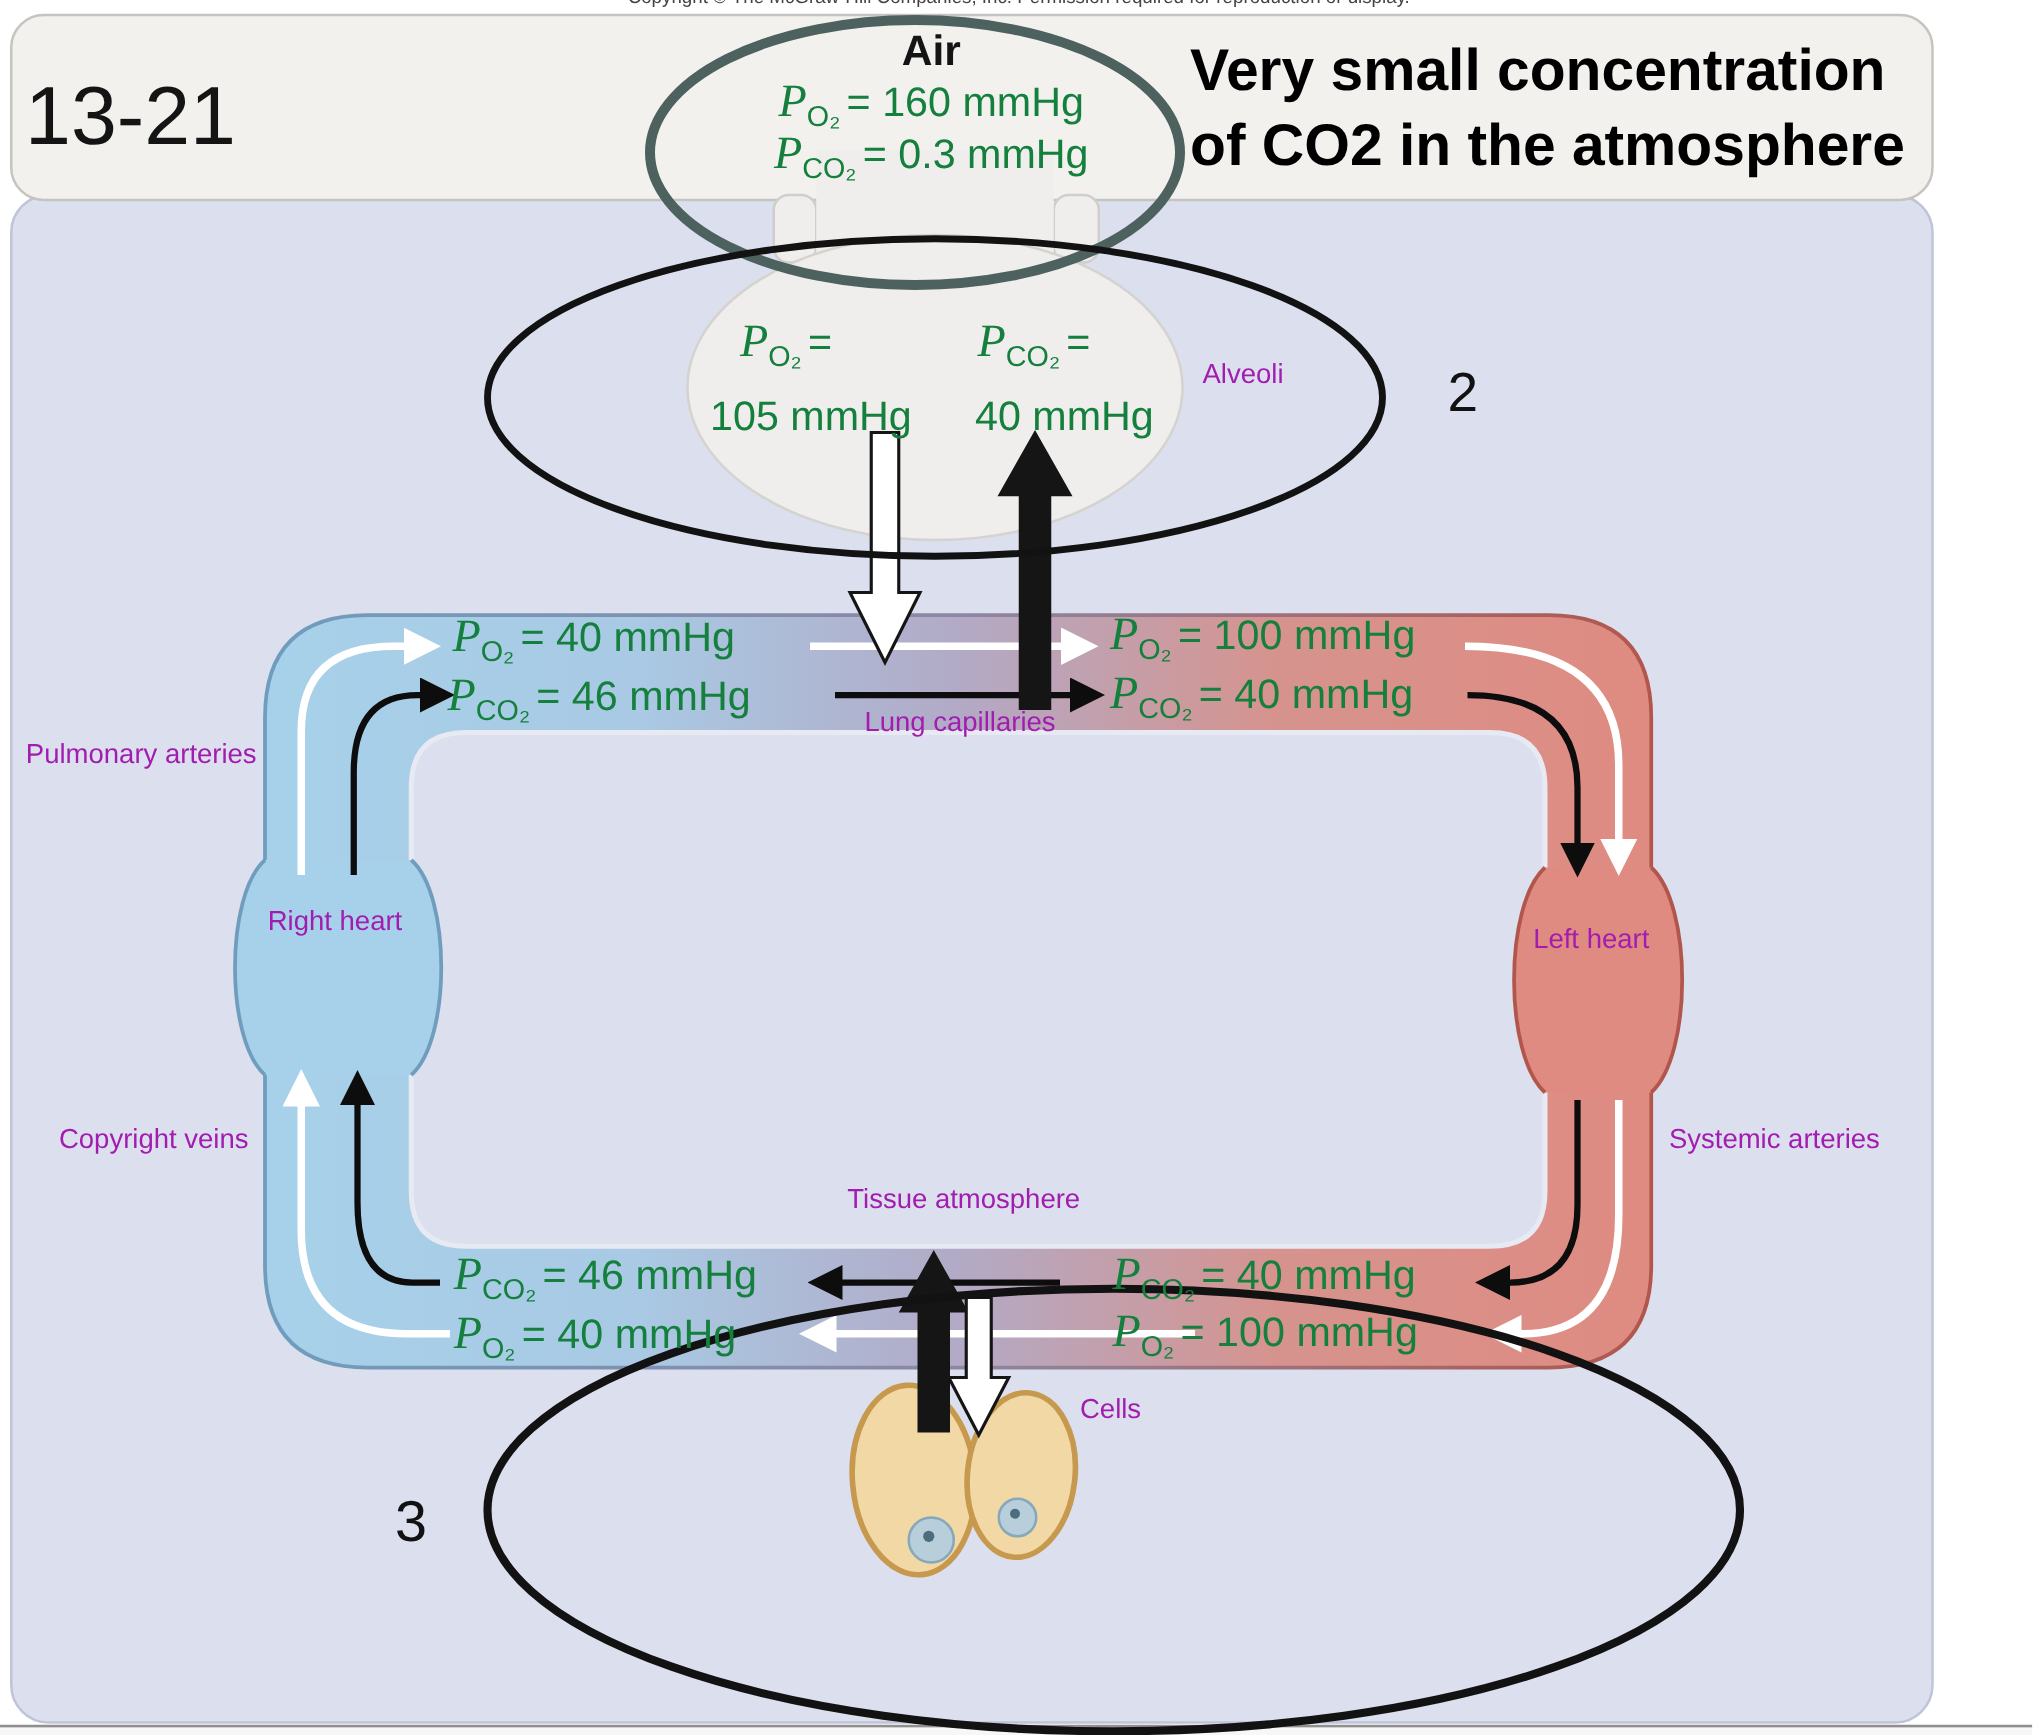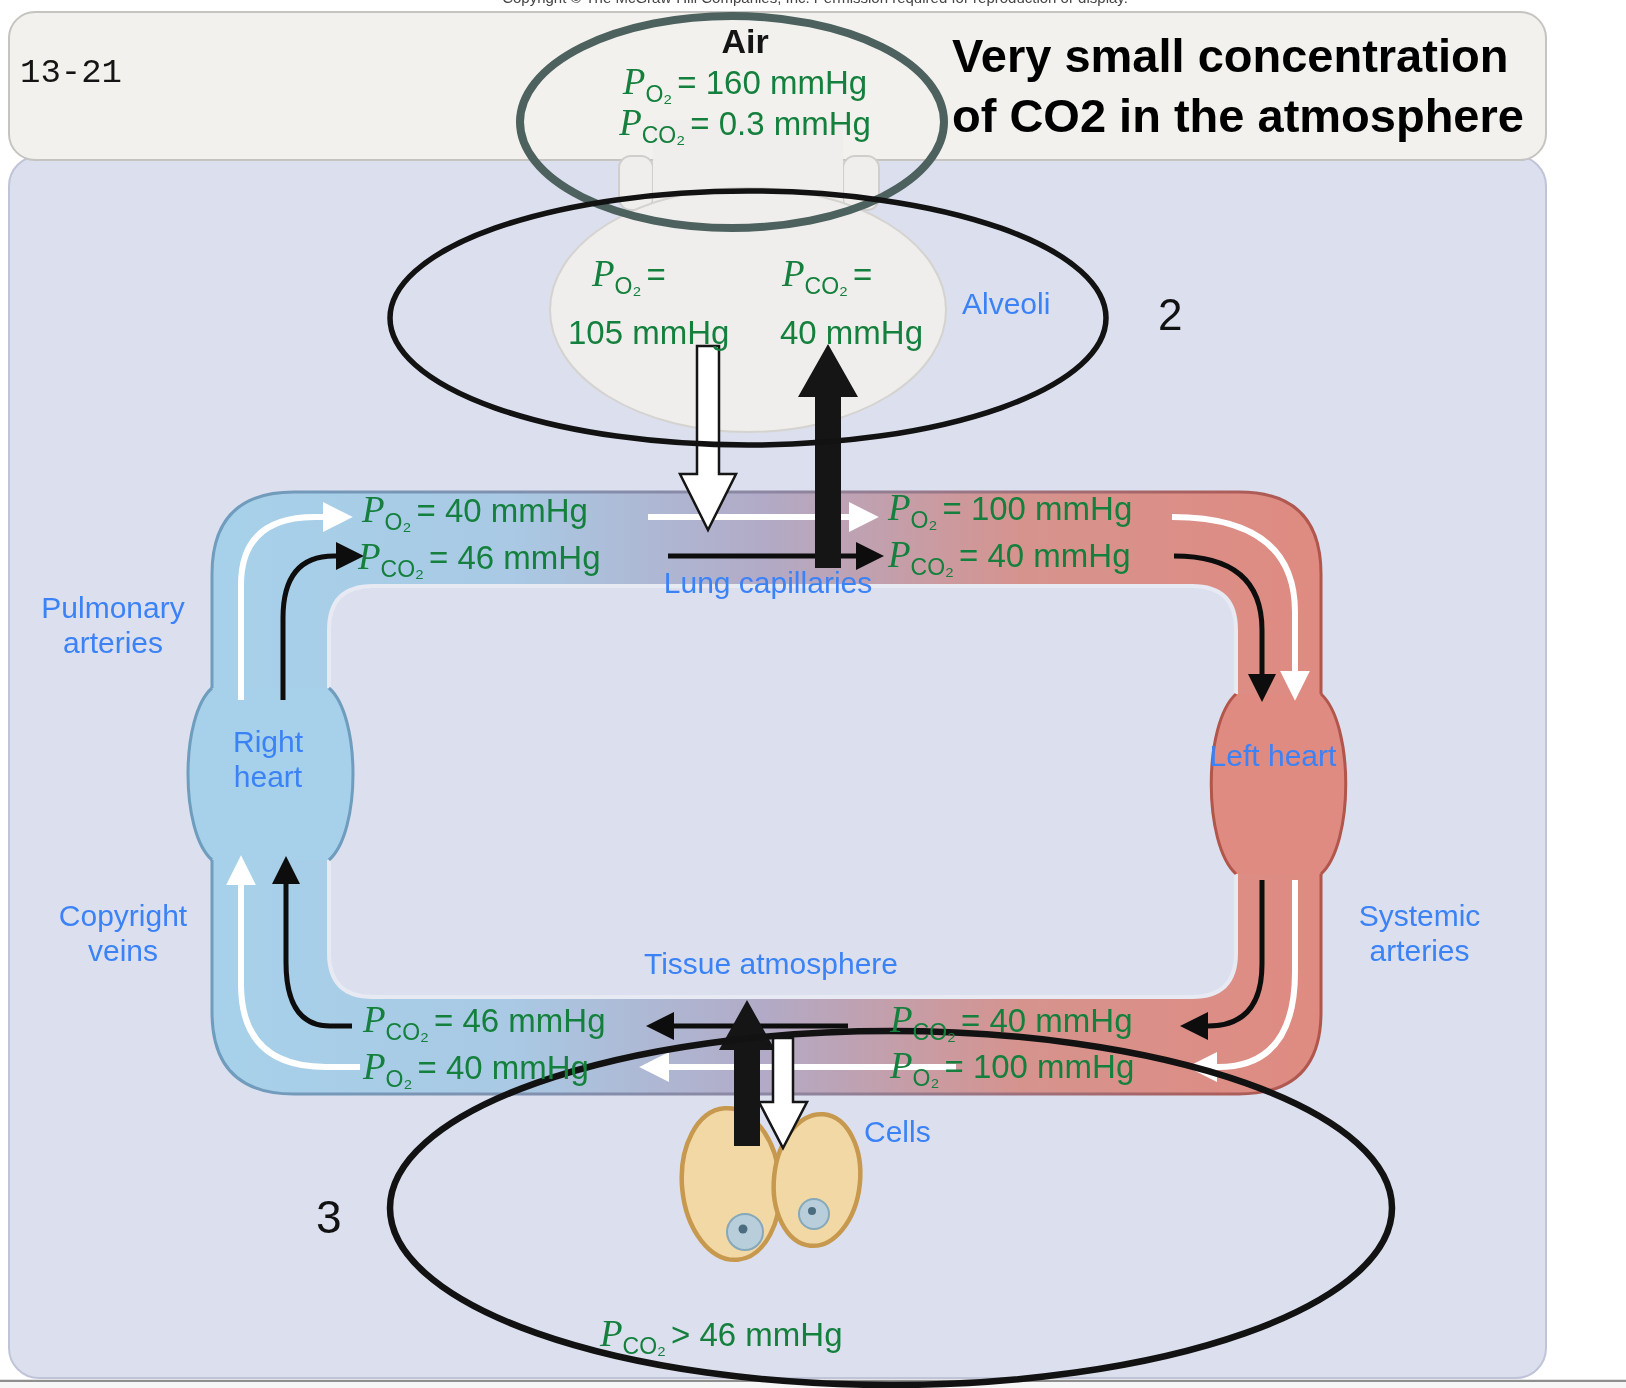--- a/index.html
+++ b/index.html
@@ -12,7 +12,7 @@
   .pl sub{font-size:23px;vertical-align:-8px;}
   .pl .v{margin-left:5px;}
   .lbl{position:absolute;font-size:30px;line-height:1.18;color:#3b82f6;text-align:center;}
-  .slide-num{left:20px;top:54px;font-size:34px;font-family:Liberation Mono, monospace;}
+  .slide-num{left:20px;top:54px;font-size:66px;}
   .annot{position:absolute;left:952px;width:680px;font-weight:bold;font-size:47px;
          line-height:59px;color:#000;}
   .callout-num{position:absolute;font-size:44px;color:#111;}

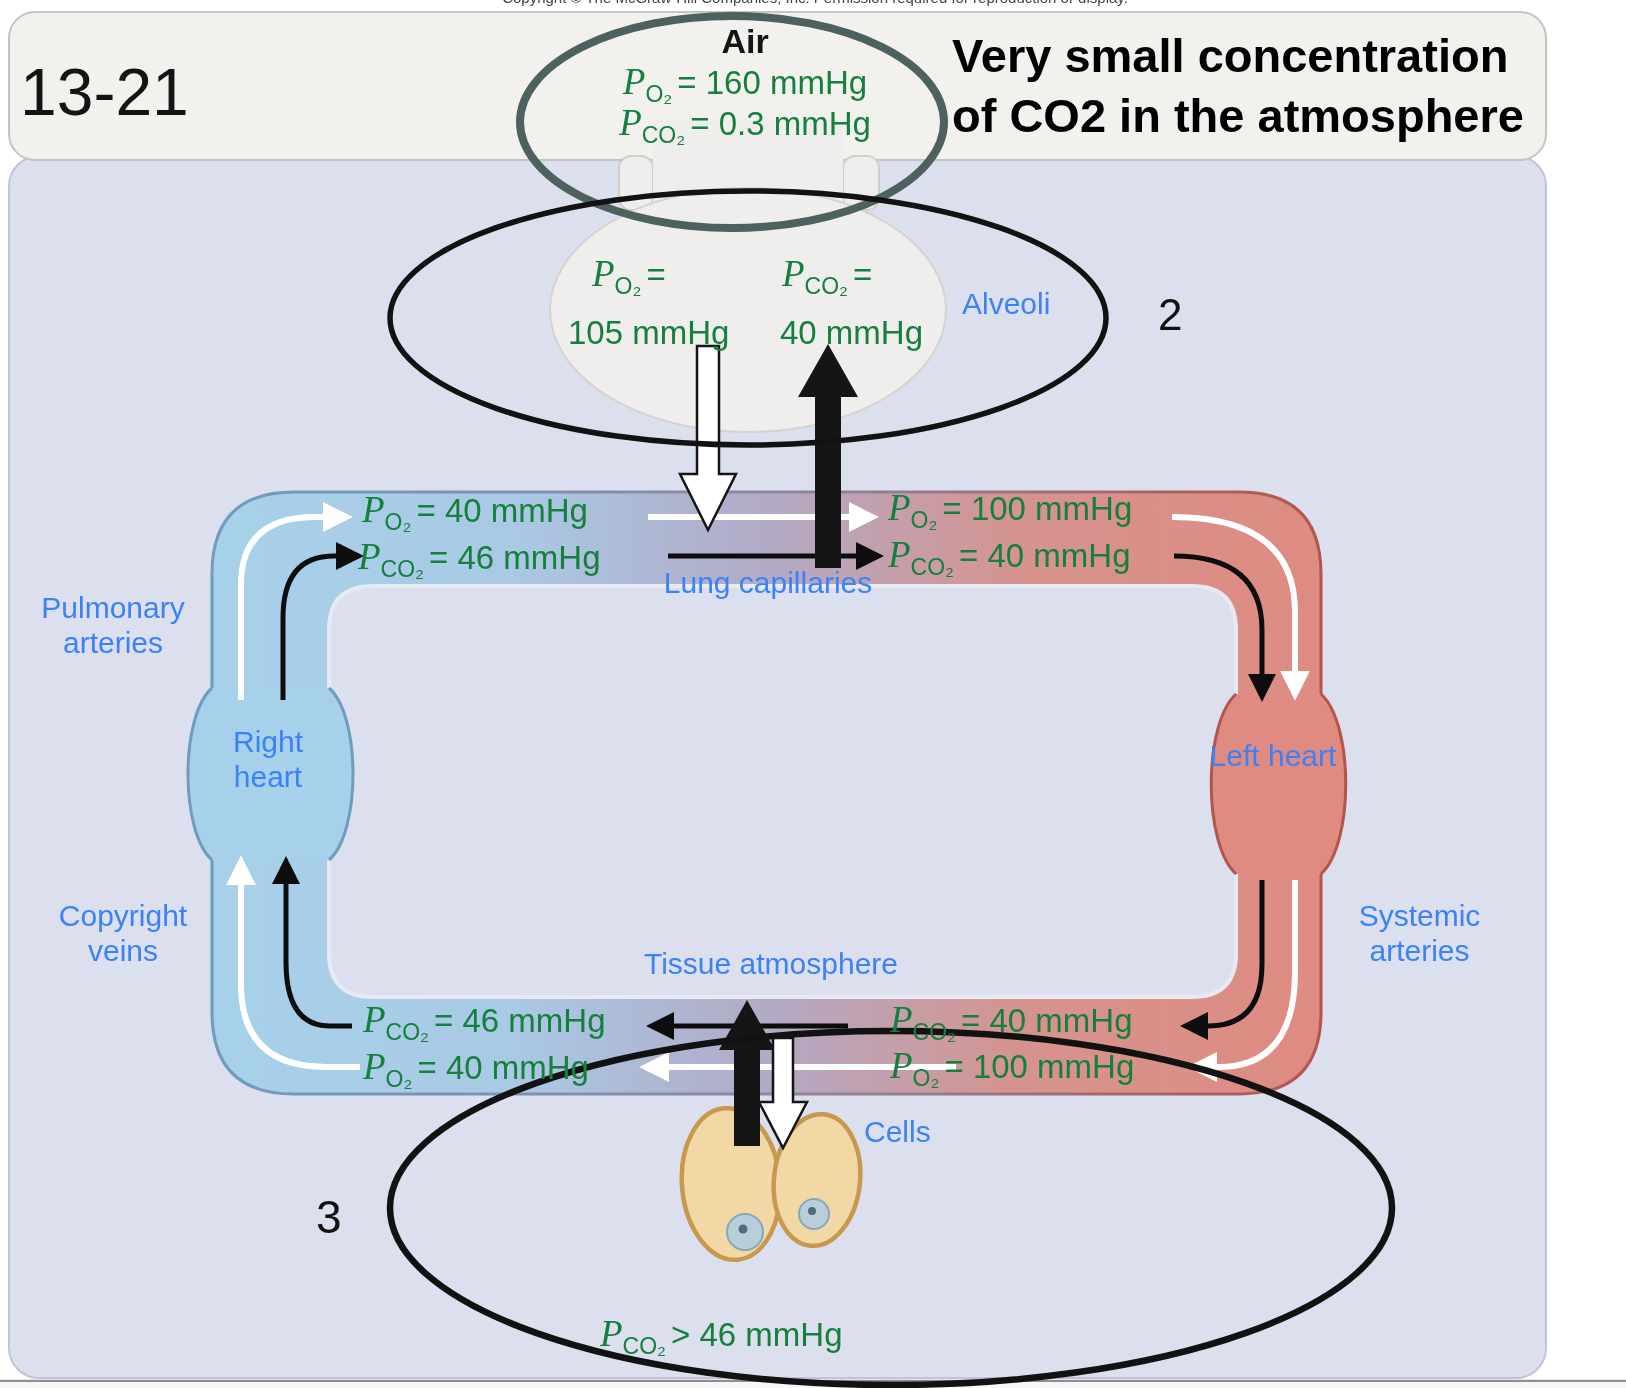--- a/index.html
+++ b/index.html
@@ -11,7 +11,7 @@
   .pl .p{font-family:"Liberation Serif", serif;font-style:italic;font-size:37px;}
   .pl sub{font-size:23px;vertical-align:-8px;}
   .pl .v{margin-left:5px;}
-  .lbl{position:absolute;font-size:30px;line-height:1.18;color:#3b82f6;text-align:center;}
+  .lbl{position:absolute;font-size:22px;line-height:1.18;color:#a21caf;text-align:center;}
   .slide-num{left:20px;top:54px;font-size:66px;}
   .annot{position:absolute;left:952px;width:680px;font-weight:bold;font-size:47px;
          line-height:59px;color:#000;}

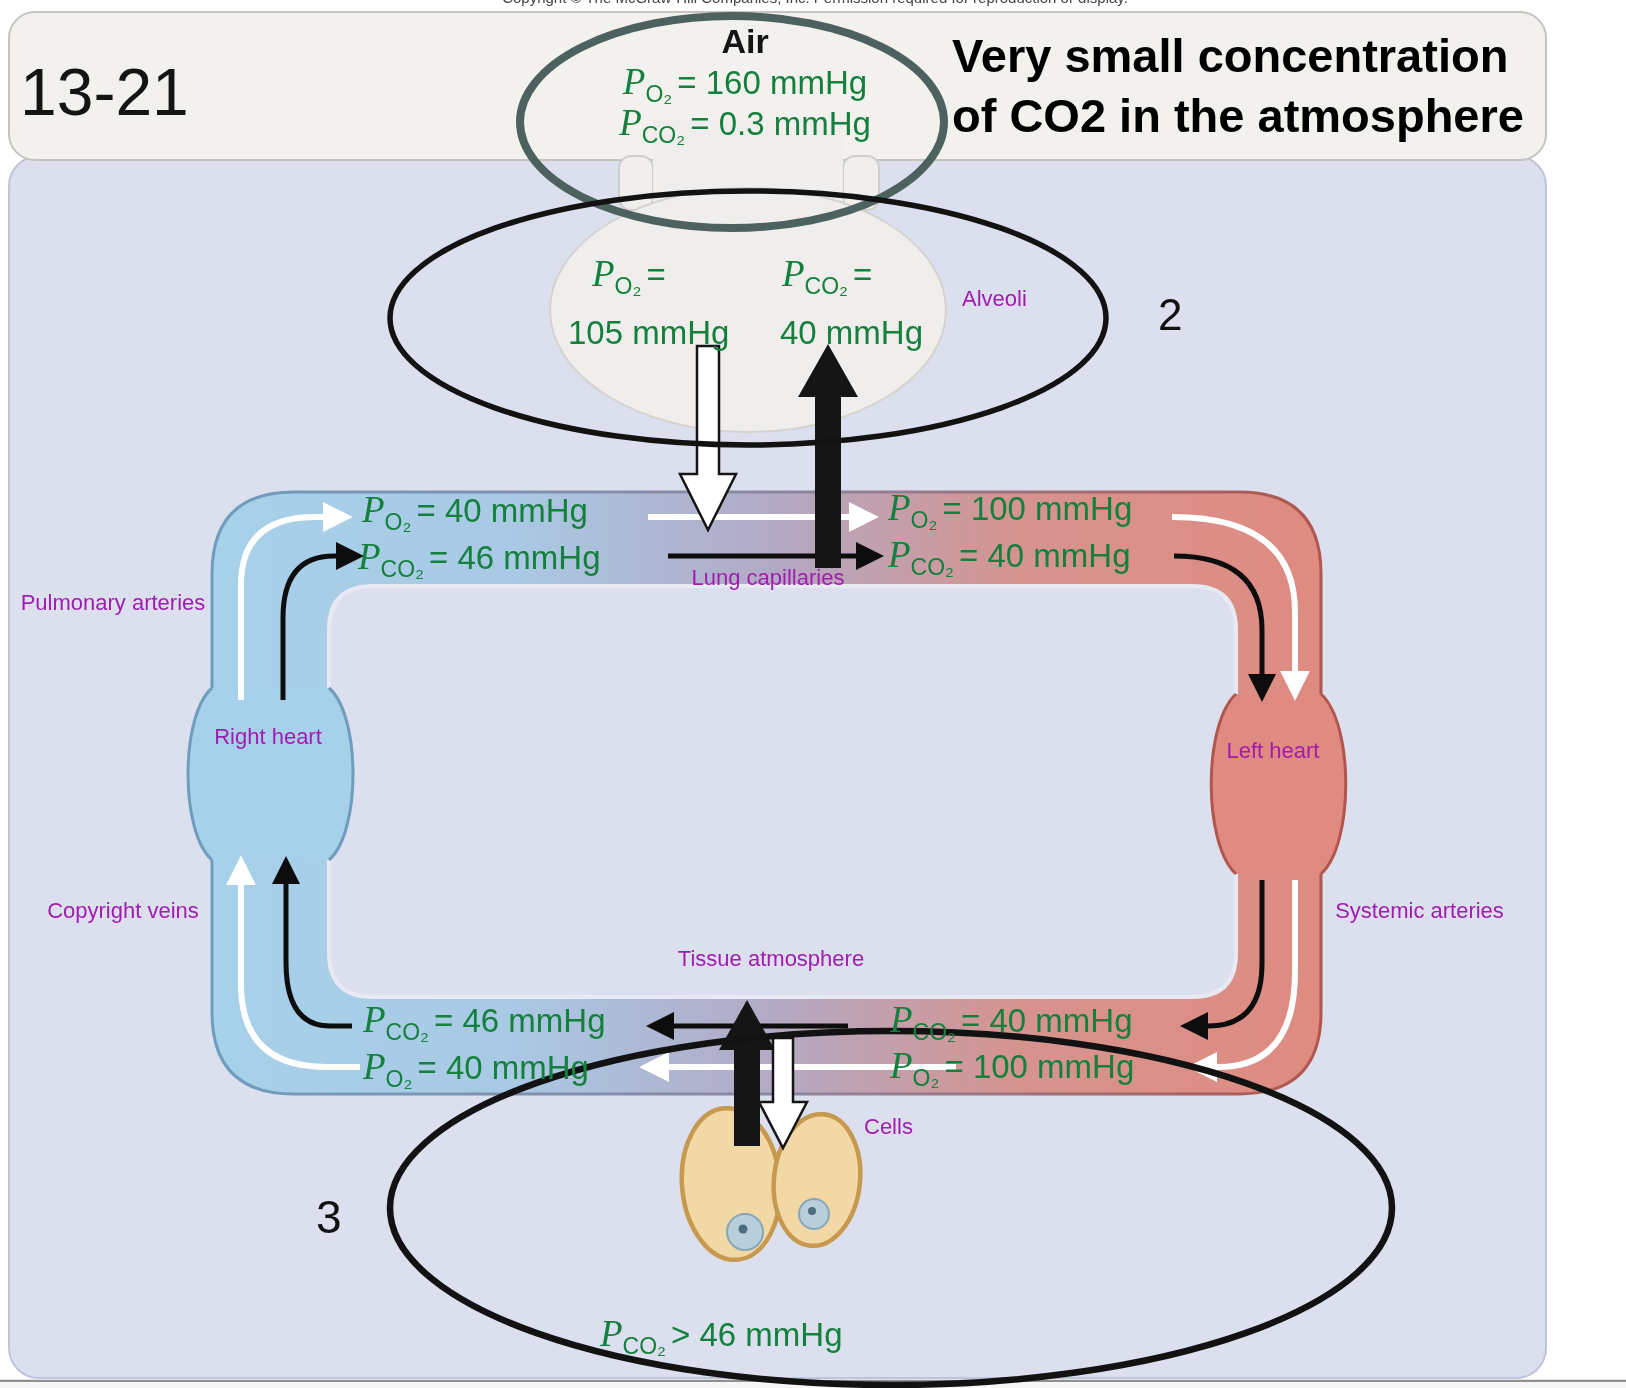--- a/index.html
+++ b/index.html
@@ -180,9 +180,6 @@
 
   <div class="lbl" style="left:864px;top:1114px">Cells</div>
   <div class="callout-num" style="left:316px;top:1190px;font-size:46px">3</div>
-  <div class="pl" style="left:600px;top:1312px">
-    <span class="p">P</span><sub>CO₂</sub><span class="v">&gt; 46 mmHg</span>
-  </div>
 
 </div>
 

